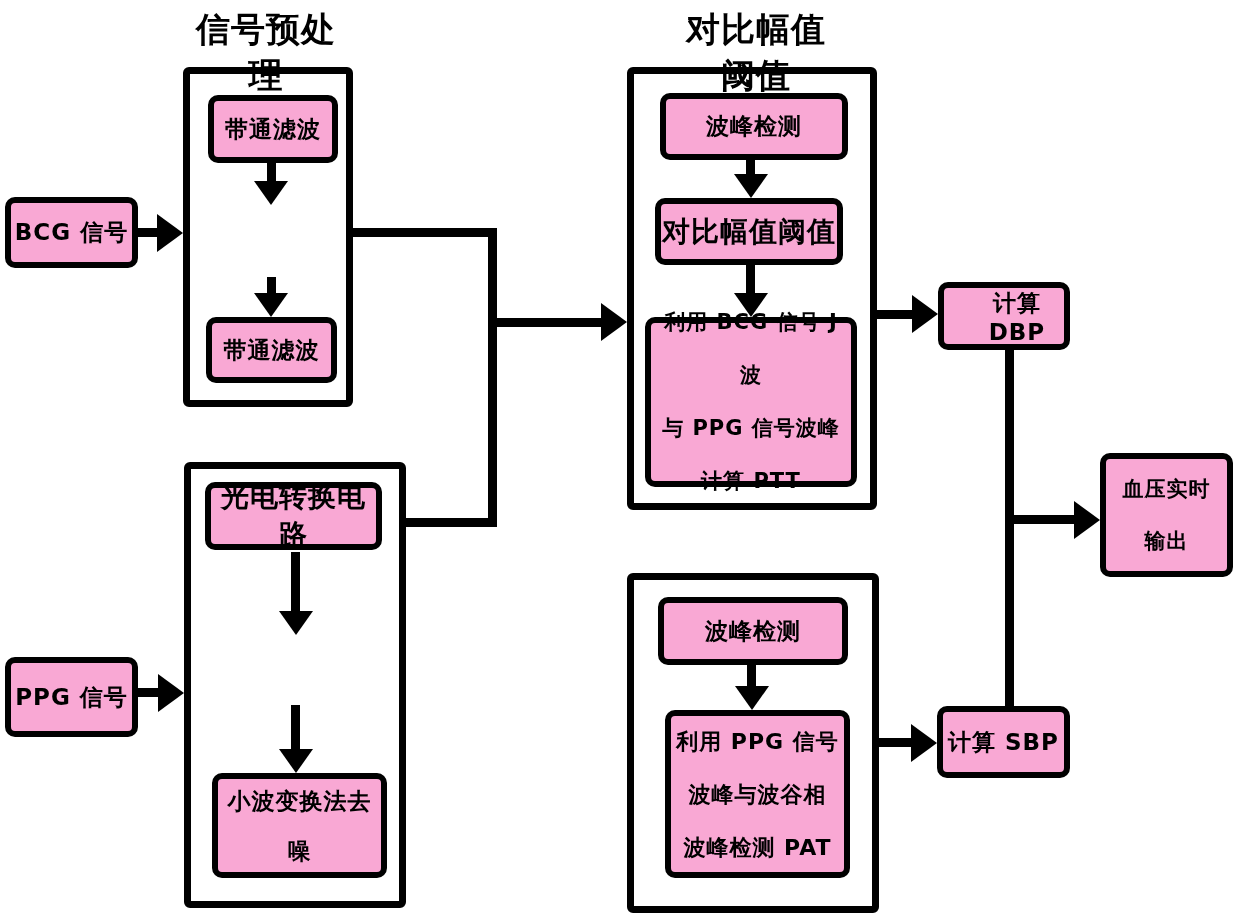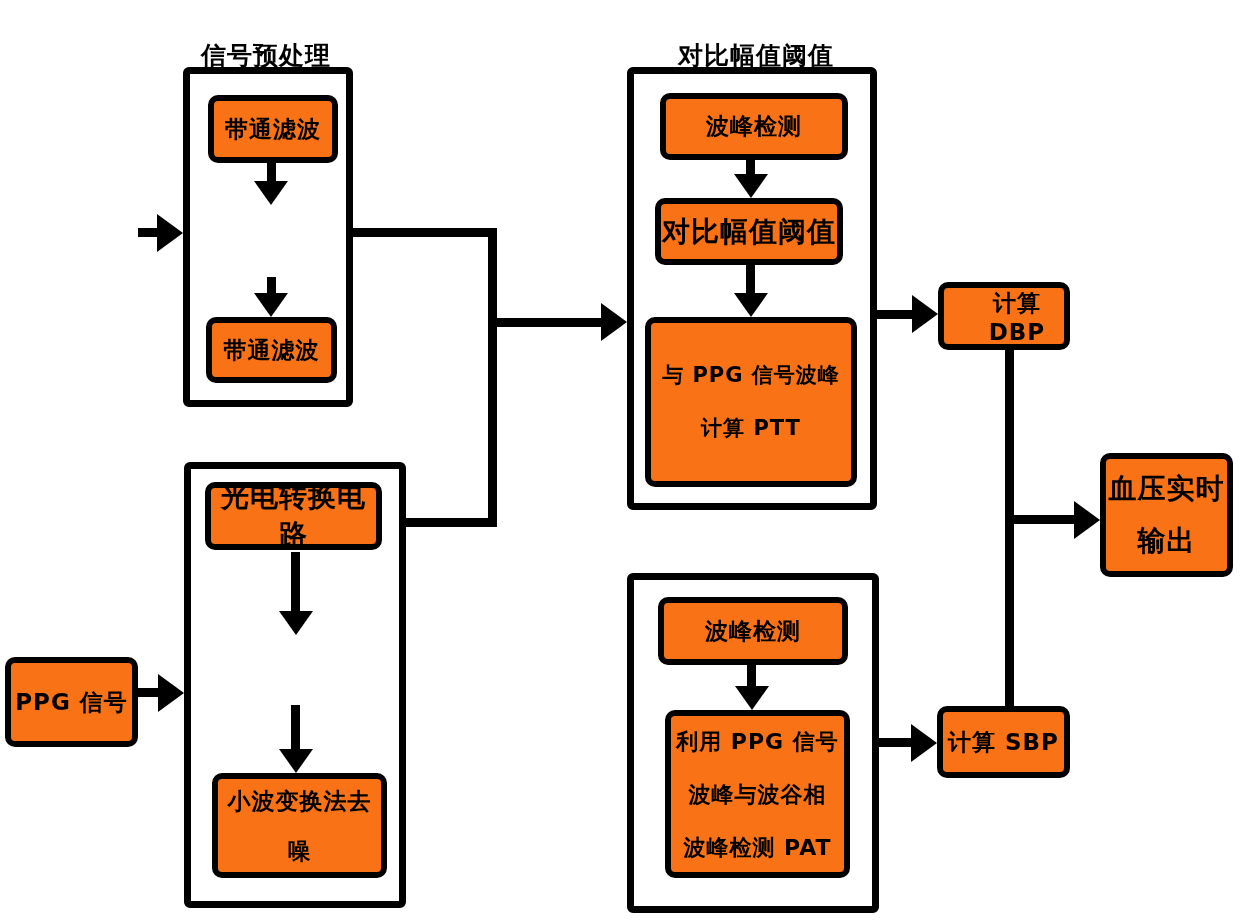--- a/index.html
+++ b/index.html
@@ -5,7 +5,7 @@
   html,body{margin:0;padding:0;background:#ffffff;}
   .canvas{position:relative;width:1240px;height:922px;background:#ffffff;
           font-family:"DejaVu Sans",sans-serif;color:#000;overflow:hidden;}
-  .title{position:absolute;font-weight:bold;font-size:25px;text-align:center;letter-spacing:1px;margin-top:32px;}
+  .title{position:absolute;font-weight:bold;font-size:34px;text-align:center;letter-spacing:1px;}
   .container{position:absolute;border:7px solid #000;border-radius:6px;box-sizing:border-box;background:transparent;}
   .box{position:absolute;border:6px solid #000;border-radius:10px;background:#f97316;box-sizing:border-box;
        display:flex;align-items:center;justify-content:center;text-align:center;

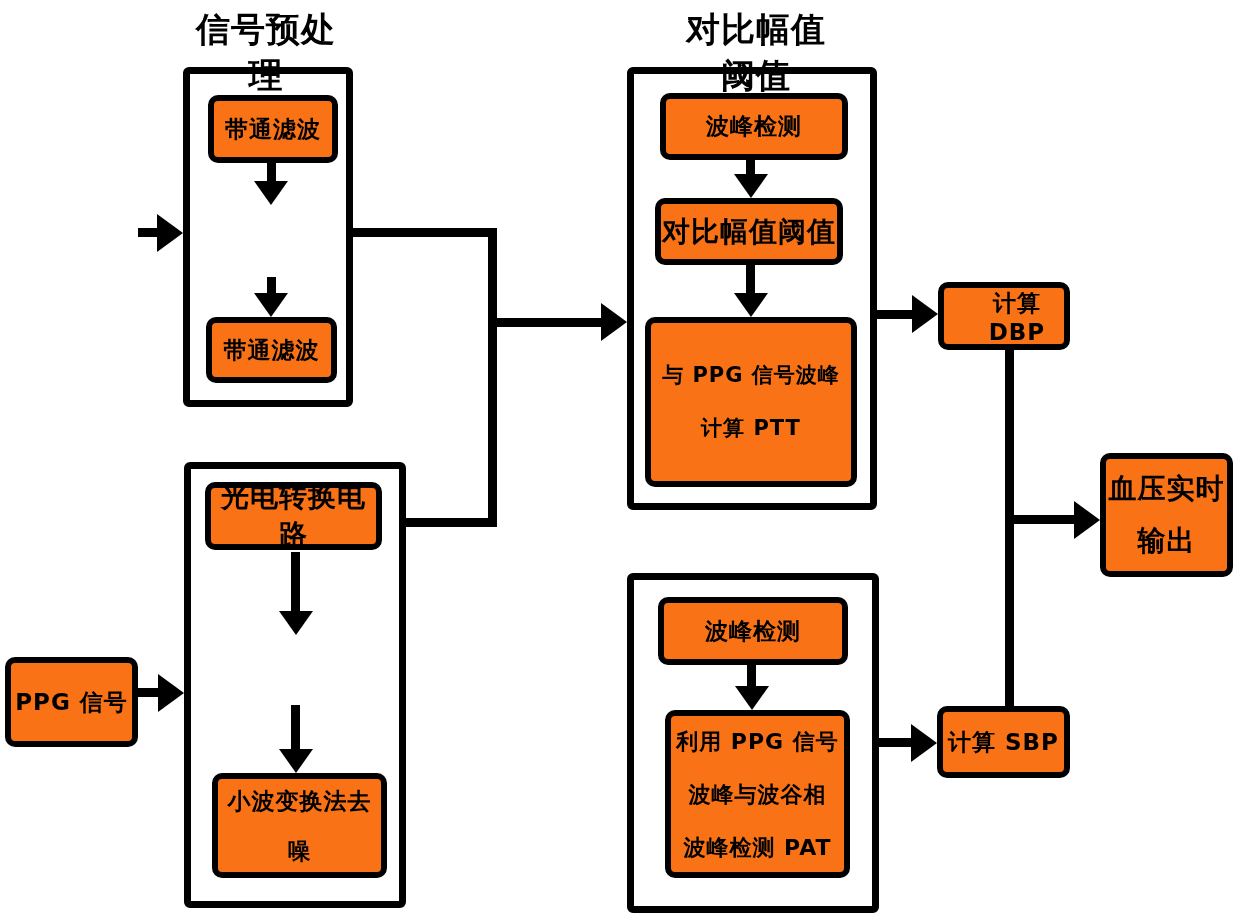--- a/index.html
+++ b/index.html
@@ -7,7 +7,7 @@
           font-family:"DejaVu Sans",sans-serif;color:#000;overflow:hidden;}
   .title{position:absolute;font-weight:bold;font-size:34px;text-align:center;letter-spacing:1px;}
   .container{position:absolute;border:7px solid #000;border-radius:6px;box-sizing:border-box;background:transparent;}
-  .box{position:absolute;border:6px solid #000;border-radius:10px;background:#f97316;box-sizing:border-box;
+  .box{position:absolute;border:6px solid #000;border-radius:10px;background:#f9a8d4;box-sizing:border-box;
        display:flex;align-items:center;justify-content:center;text-align:center;
        font-weight:bold;font-size:23px;letter-spacing:1px;}
   .box .ml span{display:block;line-height:53px;}

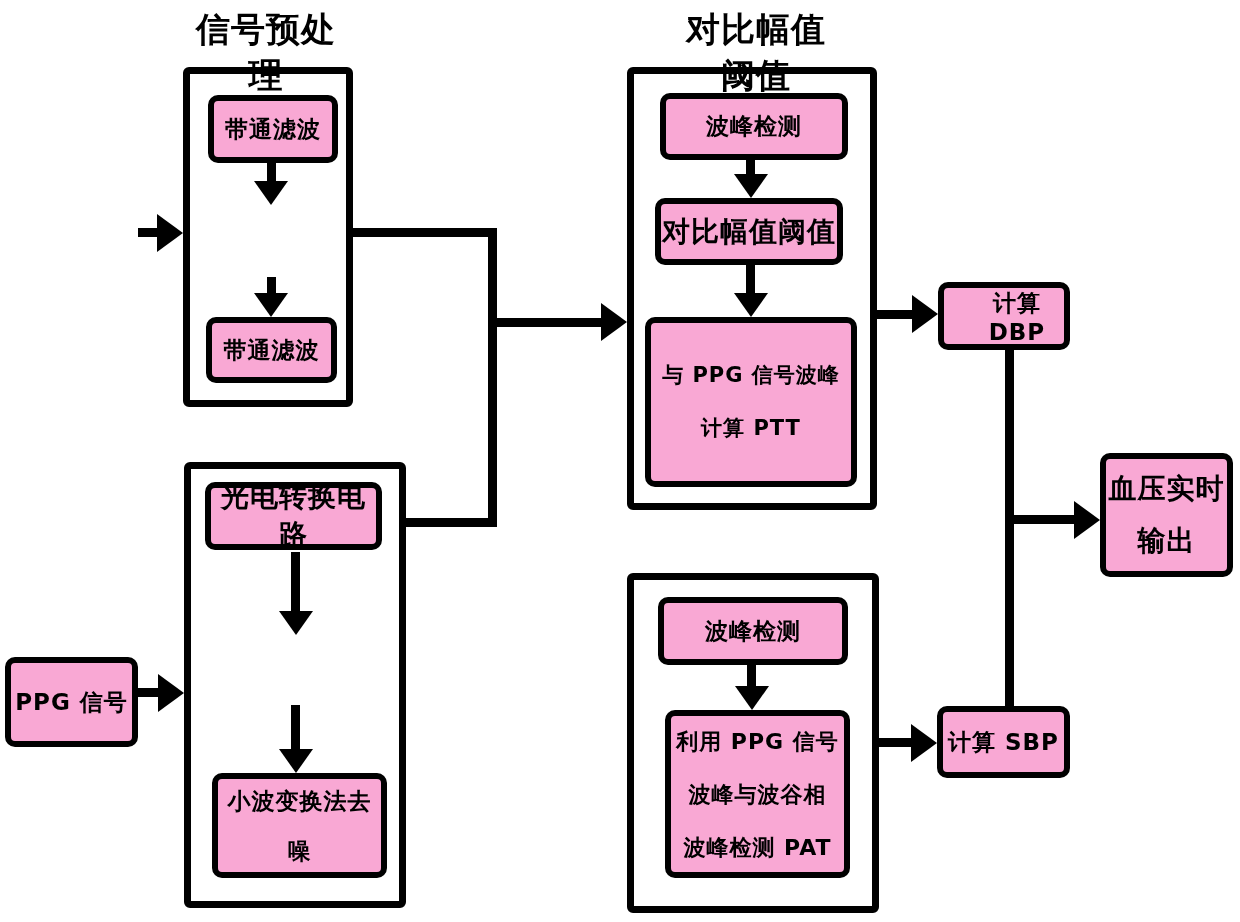--- a/index.html
+++ b/index.html
@@ -60,6 +60,9 @@
   <div class="container c-ppg"></div>
   <div class="container c-pat"></div>
 
+  <div class="box n-bcg">
+      <span>BCG 信号</span>
+    </div>
   <div class="box n-ppg">
       <span>PPG 信号</span>
     </div>

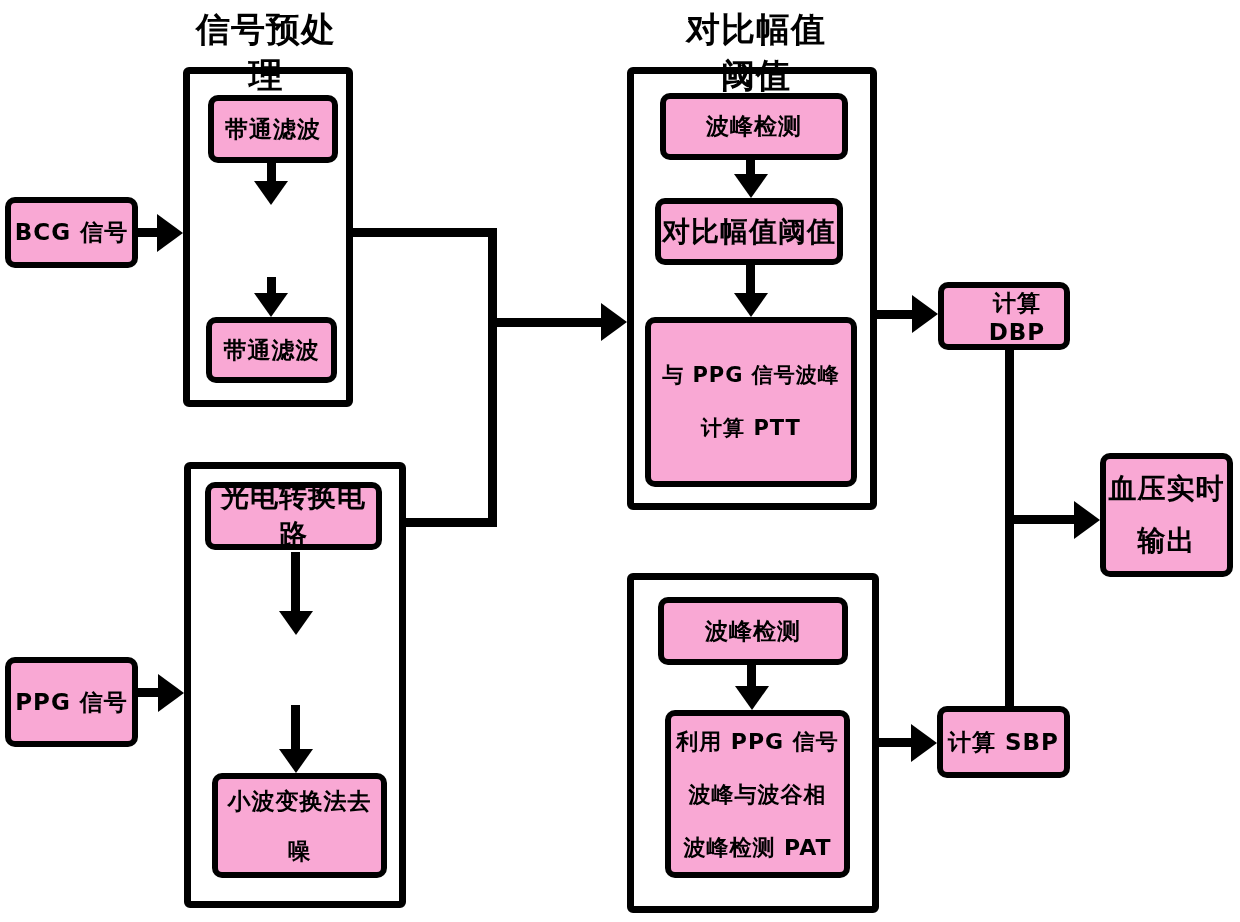--- a/index.html
+++ b/index.html
@@ -92,6 +92,7 @@
     </div>
   <div class="box n-pttc">
     <div class="ml">
+      <span>利用 BCG 信号 J 波</span>
       <span>与 PPG 信号波峰</span>
       <span>计算 PTT</span>
     </div>

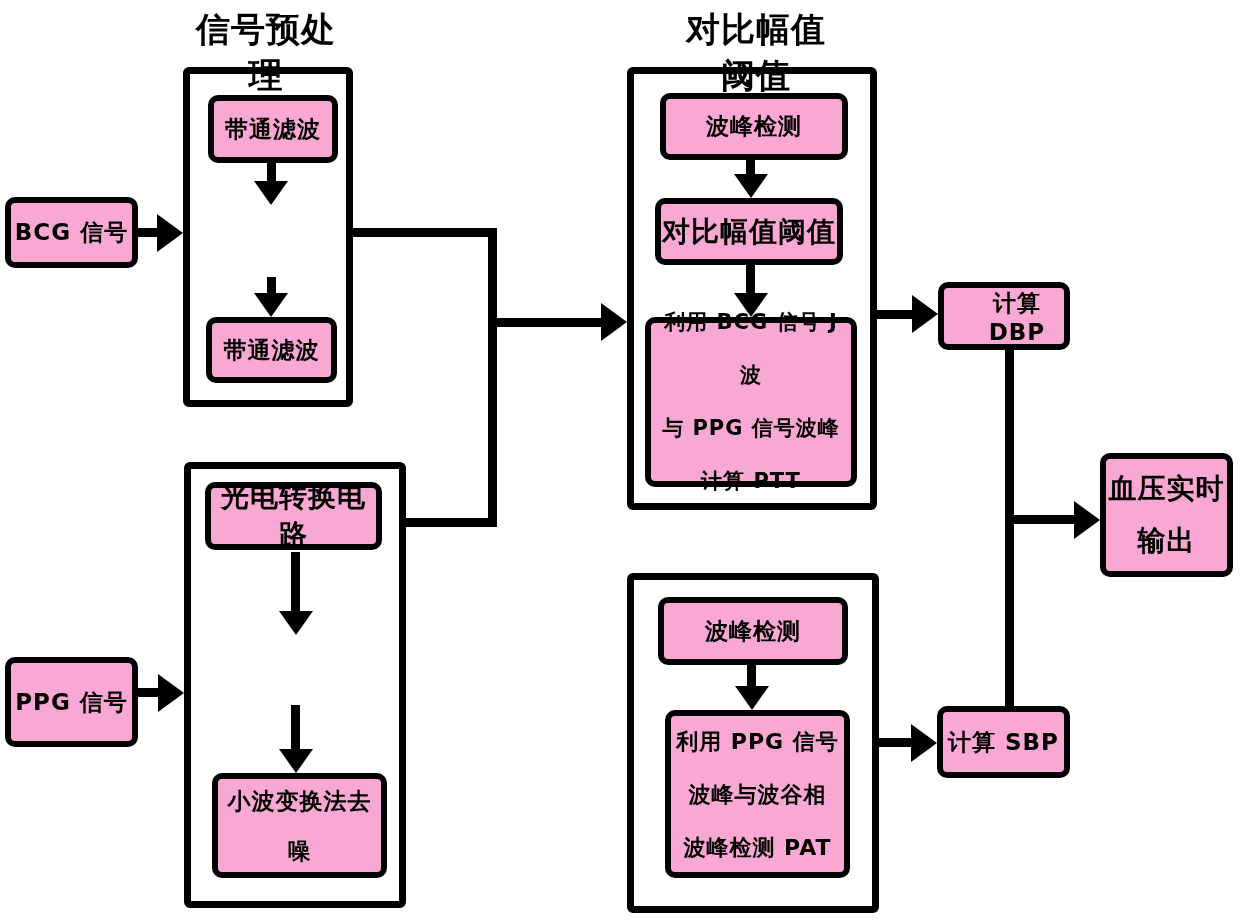--- a/index.html
+++ b/index.html
@@ -44,7 +44,7 @@
   .n-patc{left:665px;top:710px;width:185px;height:168px;font-size:22px;}
   .n-dbp{left:938px;top:282px;width:132px;height:68px;padding-left:26px;}
   .n-sbp{left:937px;top:706px;width:133px;height:72px;}
-  .n-out{left:1100px;top:453px;width:133px;height:124px;font-size:28px;}
+  .n-out{left:1100px;top:453px;width:133px;height:124px;font-size:21px;}
   .n-out .ml span{line-height:52px;}
 </style>
 </head>

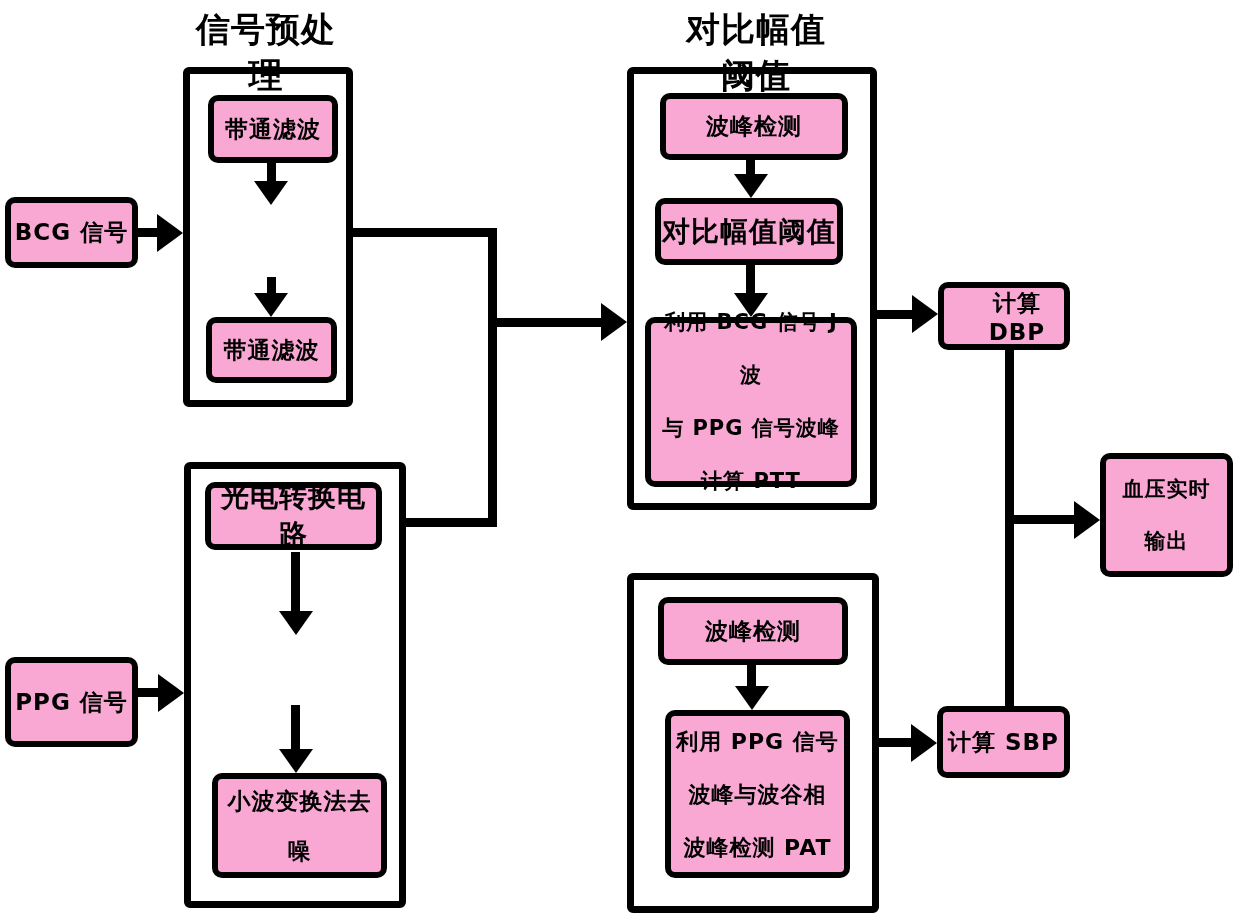--- a/index.html
+++ b/index.html
@@ -32,7 +32,7 @@
   .n-bp1{left:208px;top:95px;width:130px;height:68px;}
   .n-abs{left:206px;top:205px;width:131px;height:72px;}
   .n-bp2{left:206px;top:317px;width:131px;height:66px;}
-  .n-ppg{left:5px;top:657px;width:133px;height:90px;}
+  .n-ppg{left:5px;top:657px;width:133px;height:80px;}
   .n-pho{left:205px;top:482px;width:177px;height:68px;font-size:28px;}
   .n-nch{left:207px;top:635px;width:173px;height:70px;}
   .n-wav{left:212px;top:773px;width:175px;height:105px;}

